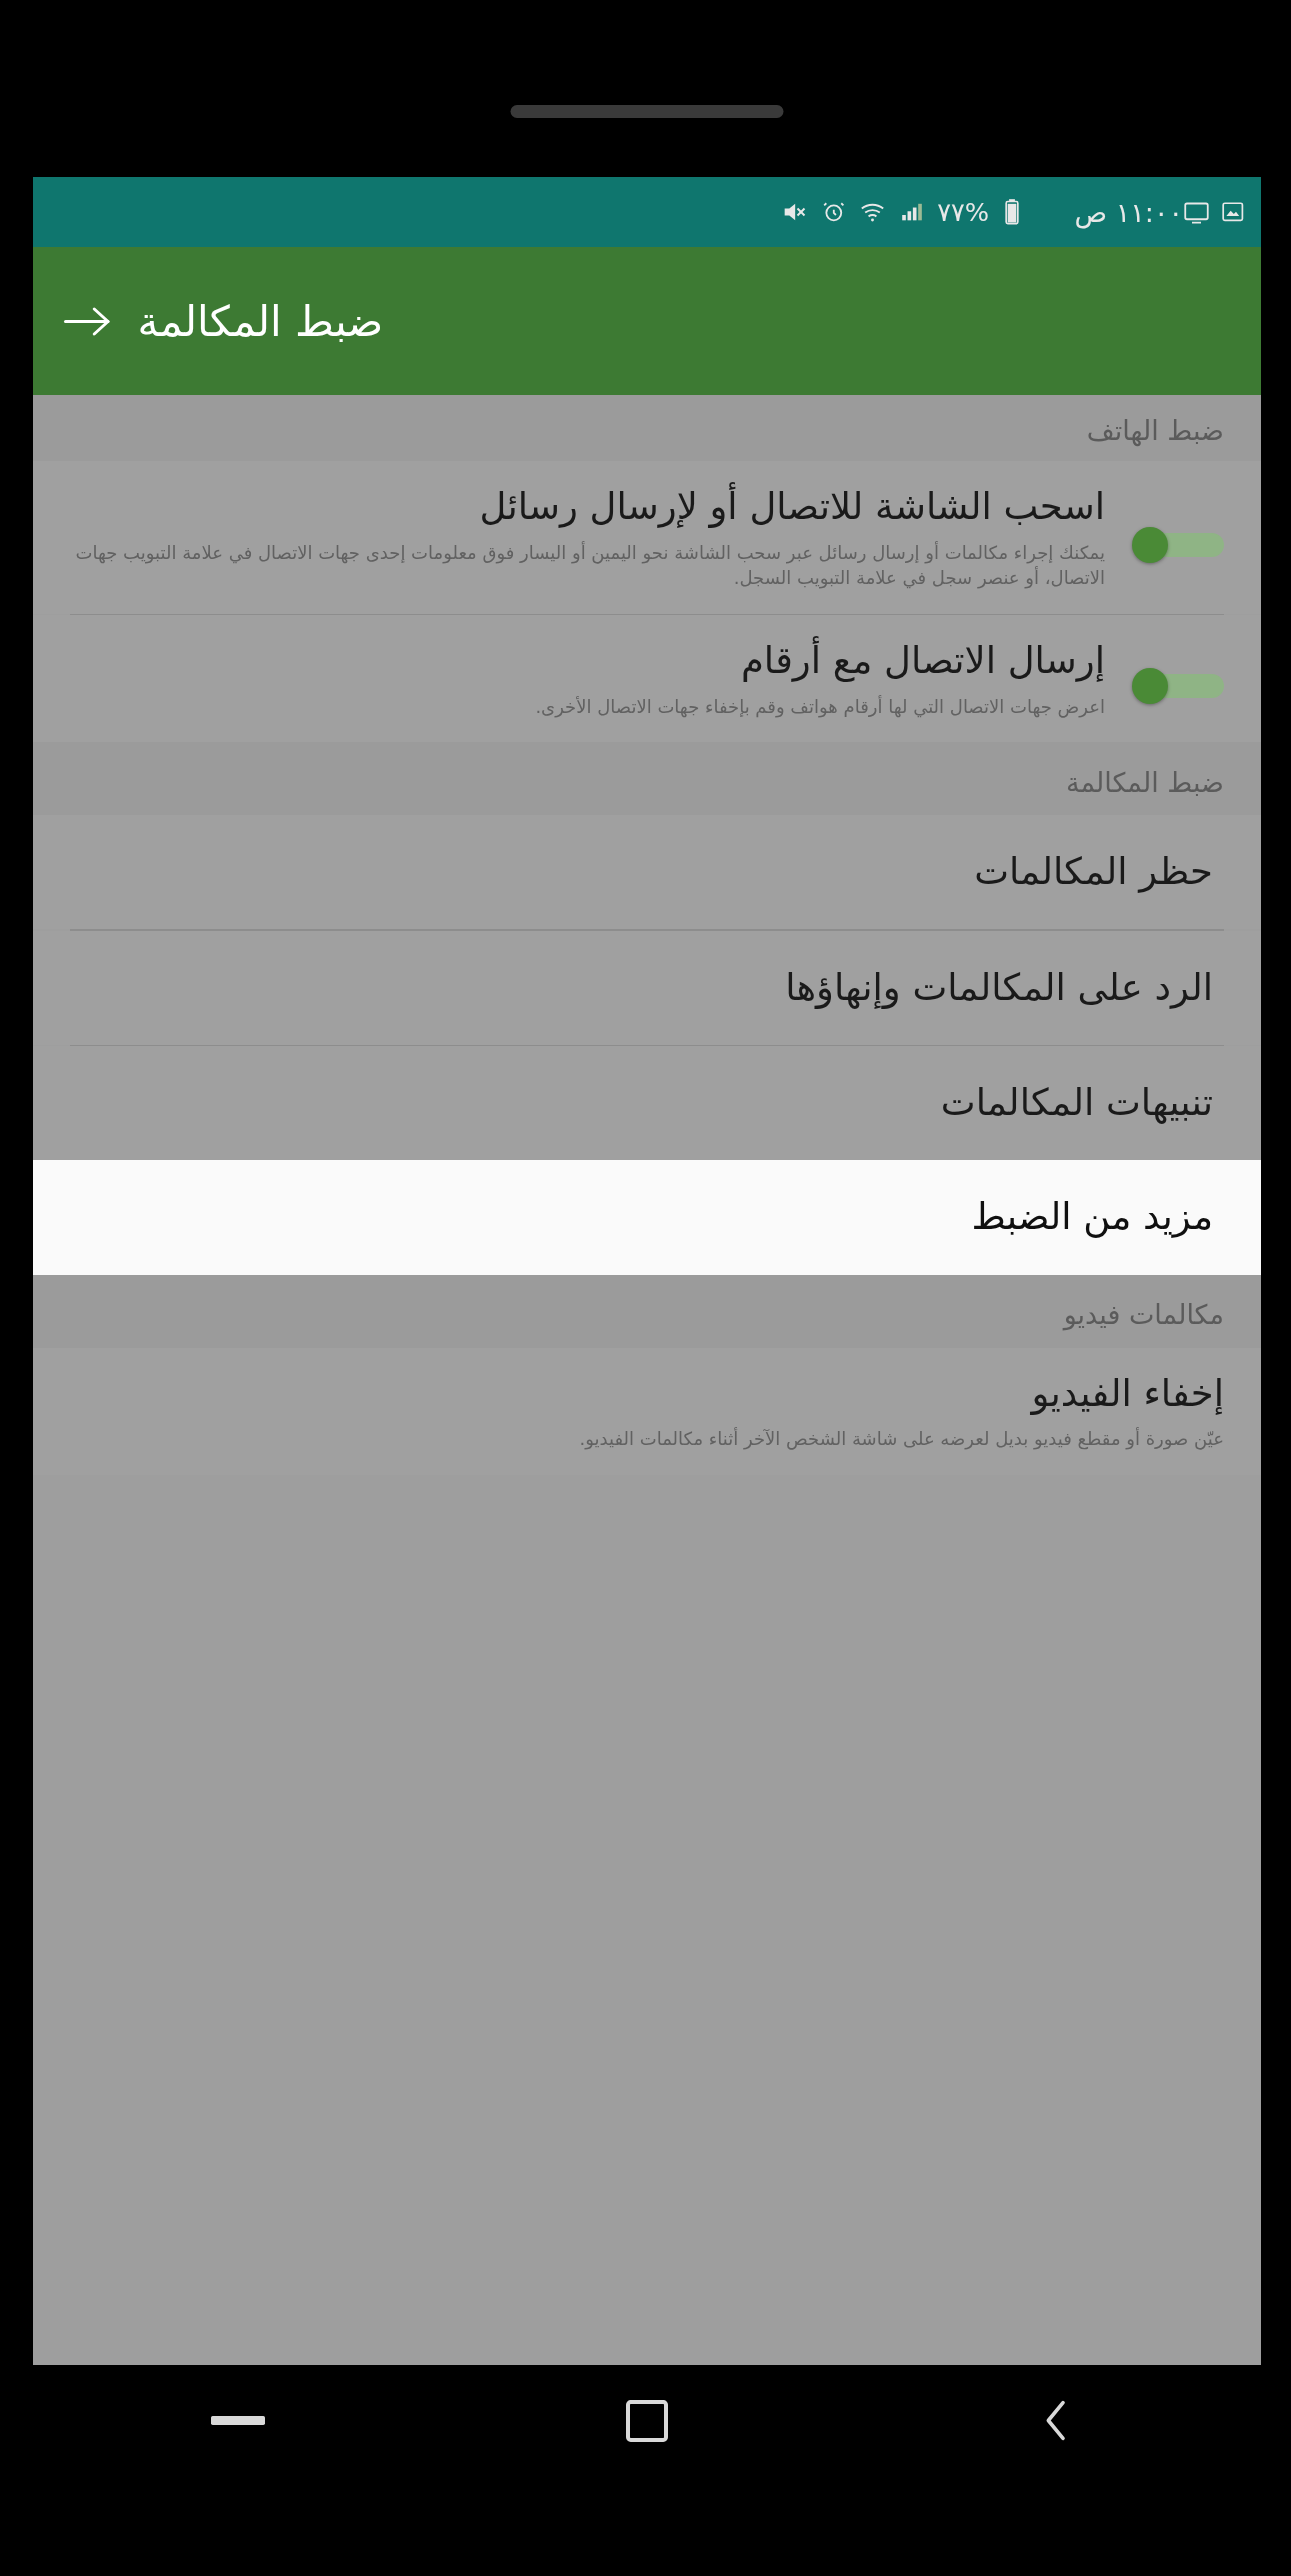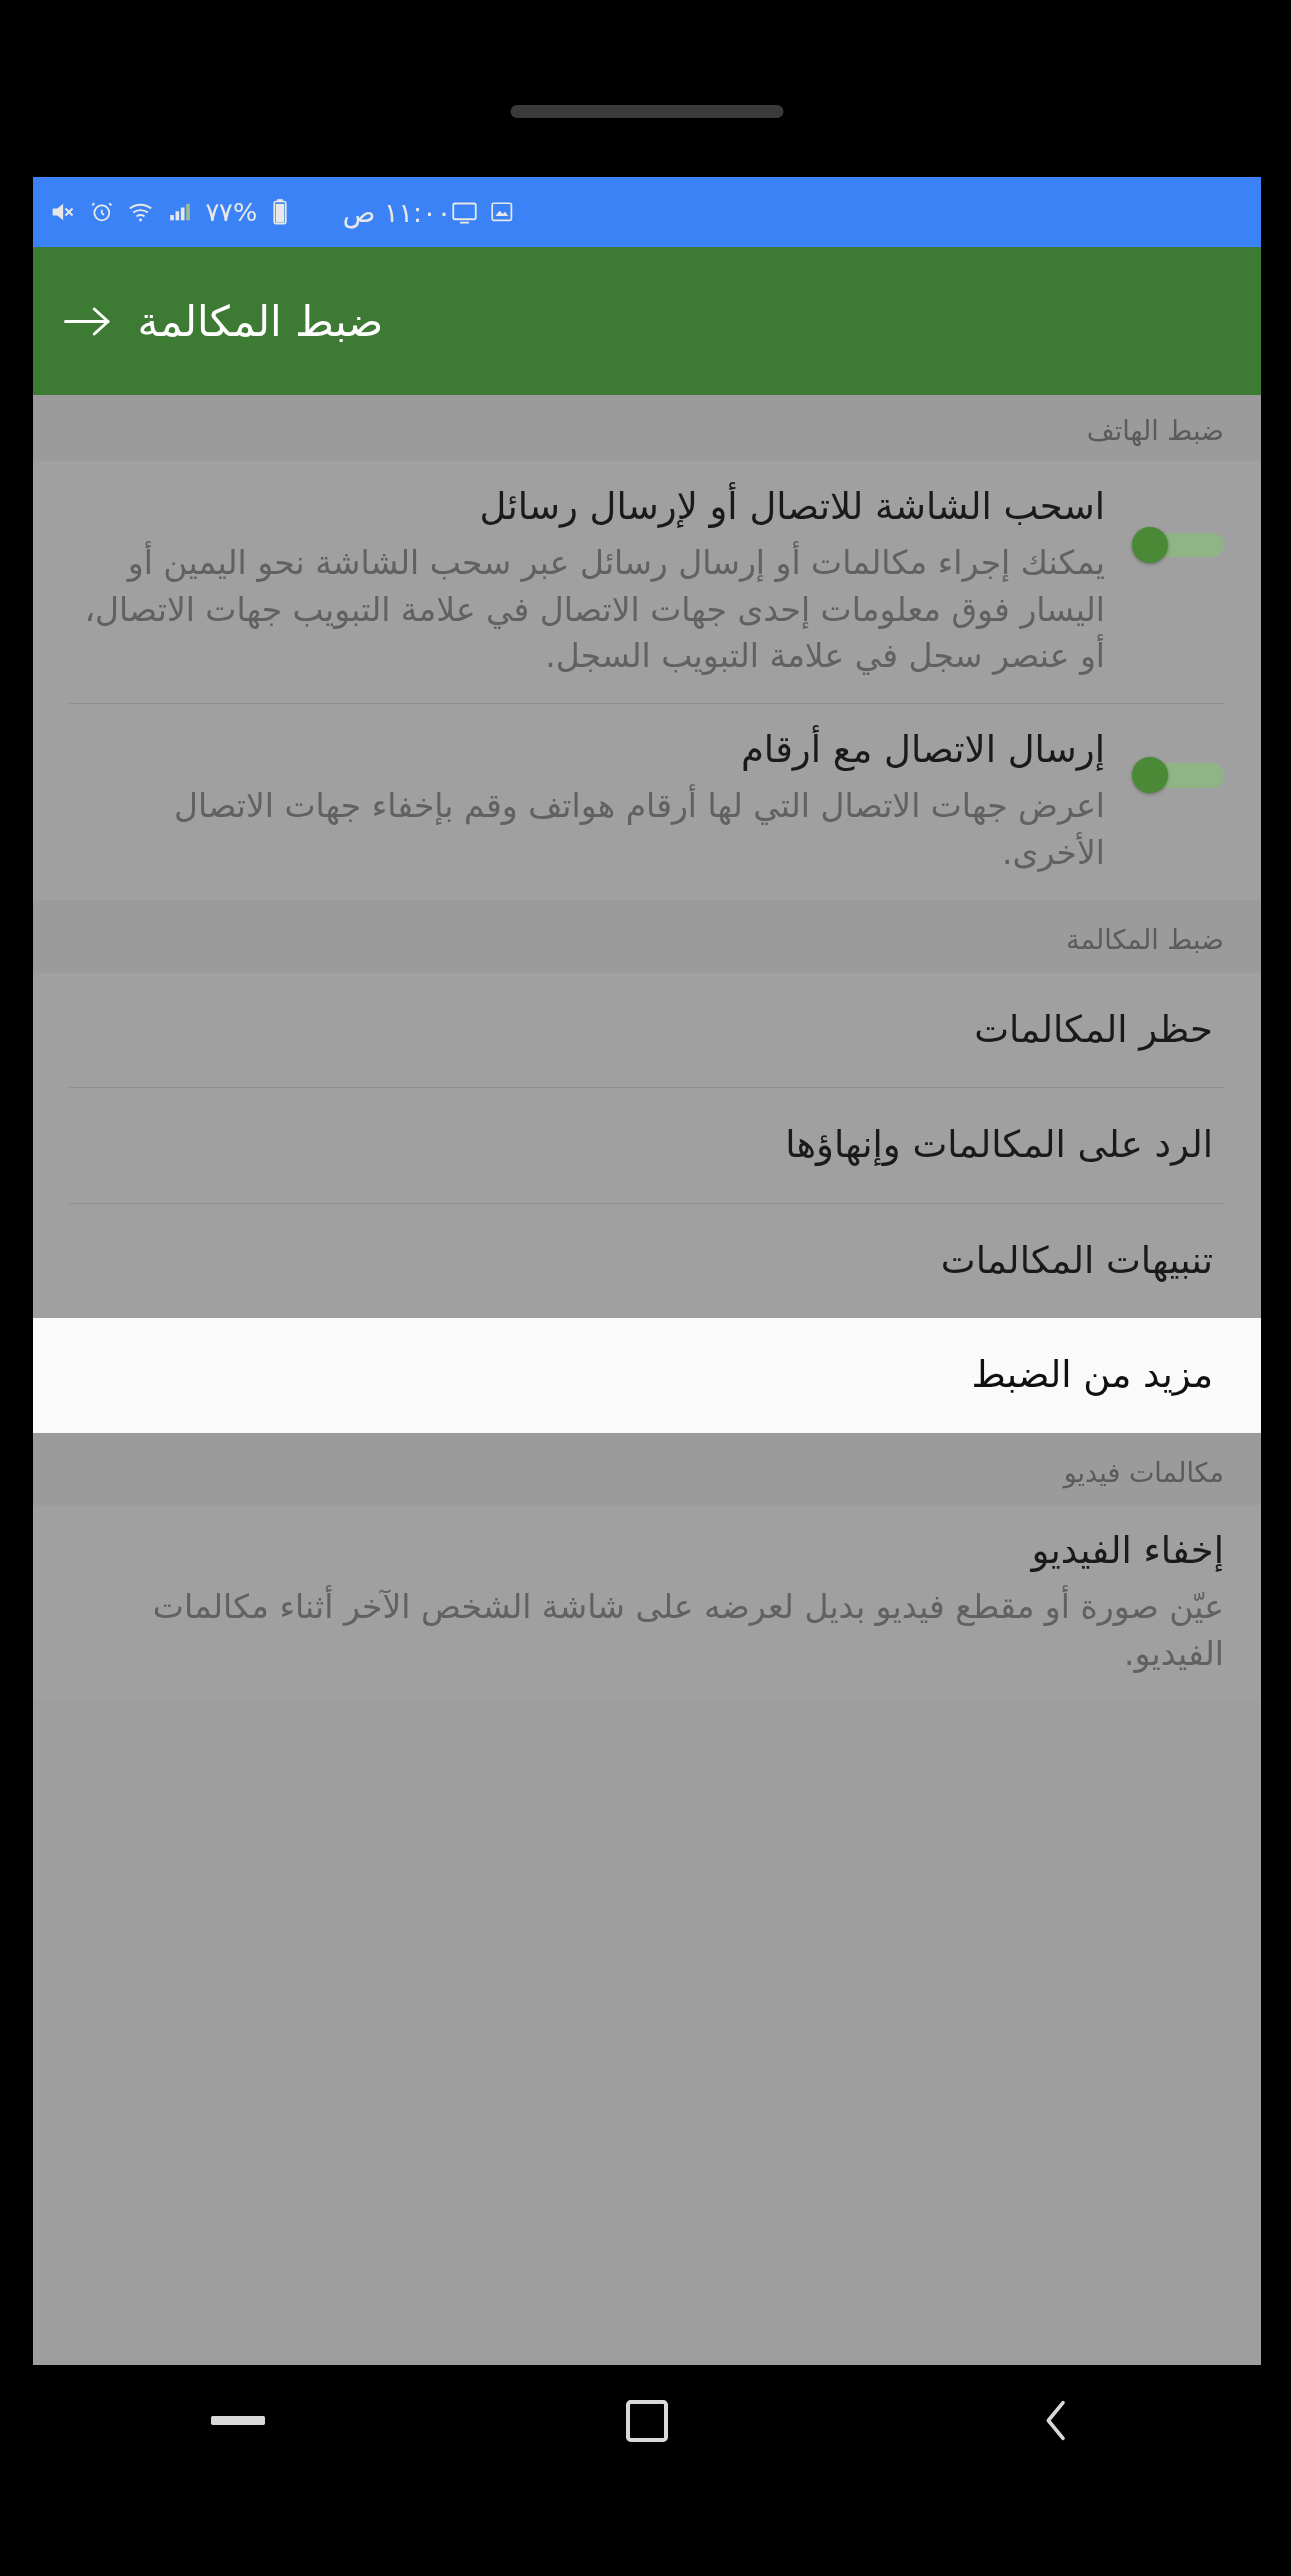--- a/index.html
+++ b/index.html
@@ -52,11 +52,11 @@
   .statusbar {
     position: relative;
     height: 70px;
-    background: #3b82f6;
+    background: #0f766e;
     color: #e8e8e8;
     display: flex;
     align-items: center;
-    justify-content: flex-end;
+    justify-content: flex-start;
     padding: 16px 15px;
     box-sizing: border-box;
     font-size: 27px;

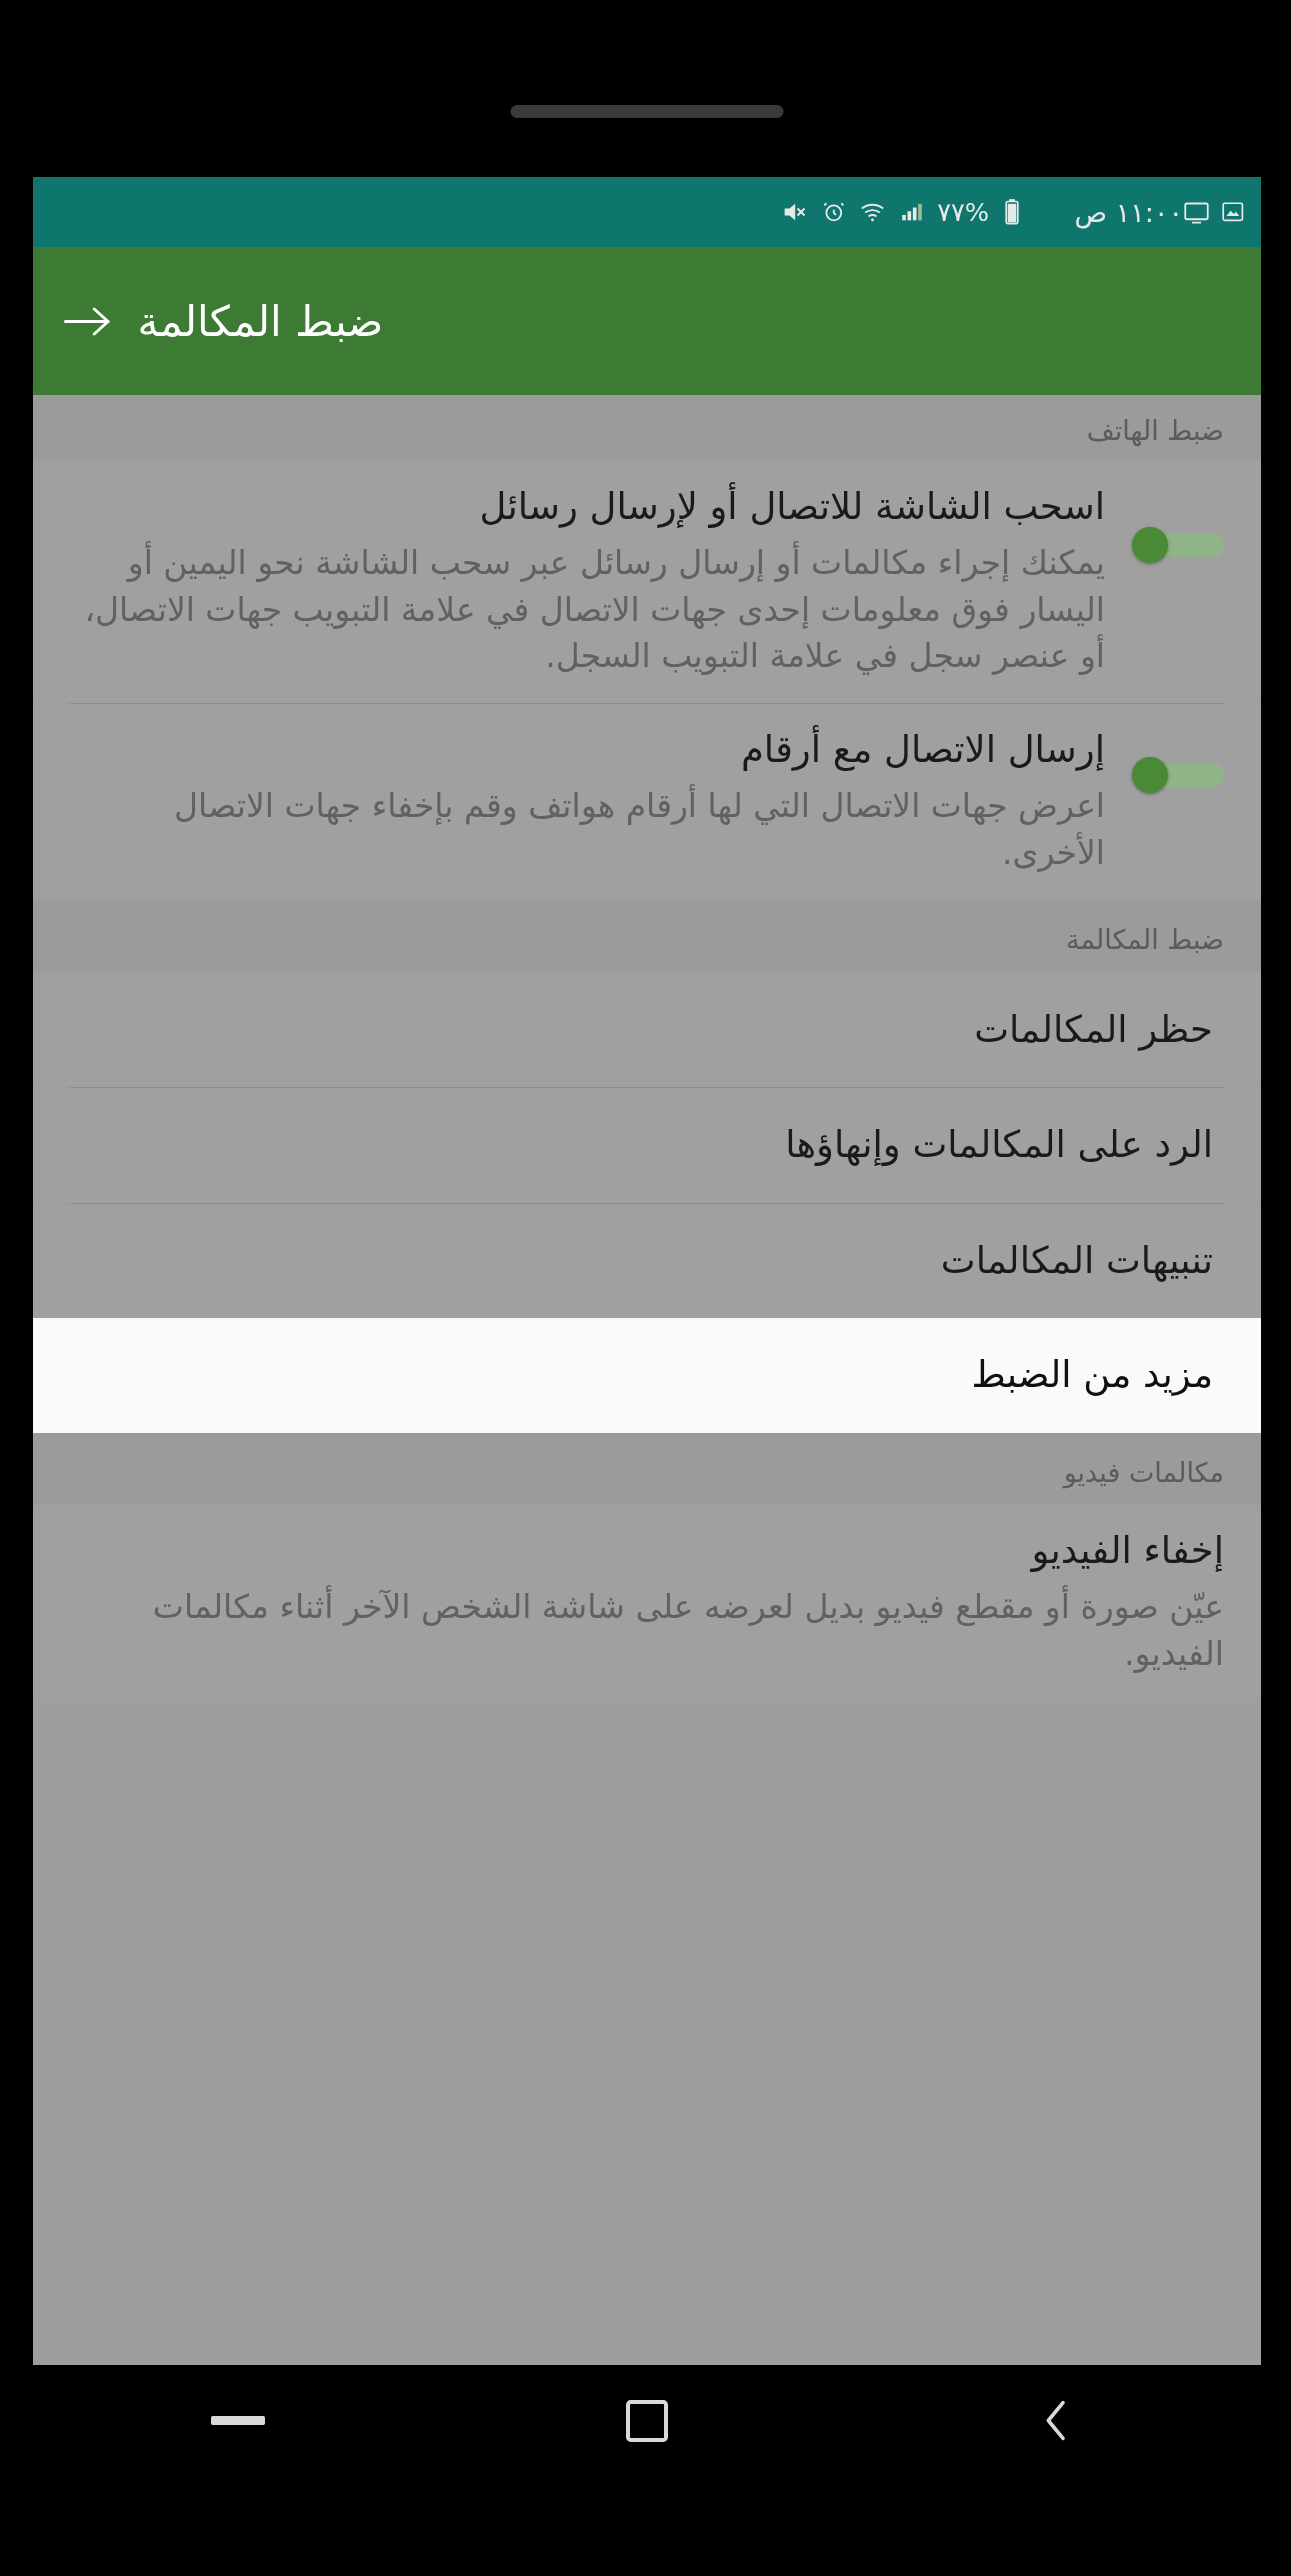--- a/index.html
+++ b/index.html
@@ -137,7 +137,7 @@
   .row-sub {
     margin-top: 9.3px;
     color: #616161;
-    font-size: 33px;
+    font-size: 18px;
     line-height: 1.42;
   }
   .divider {

